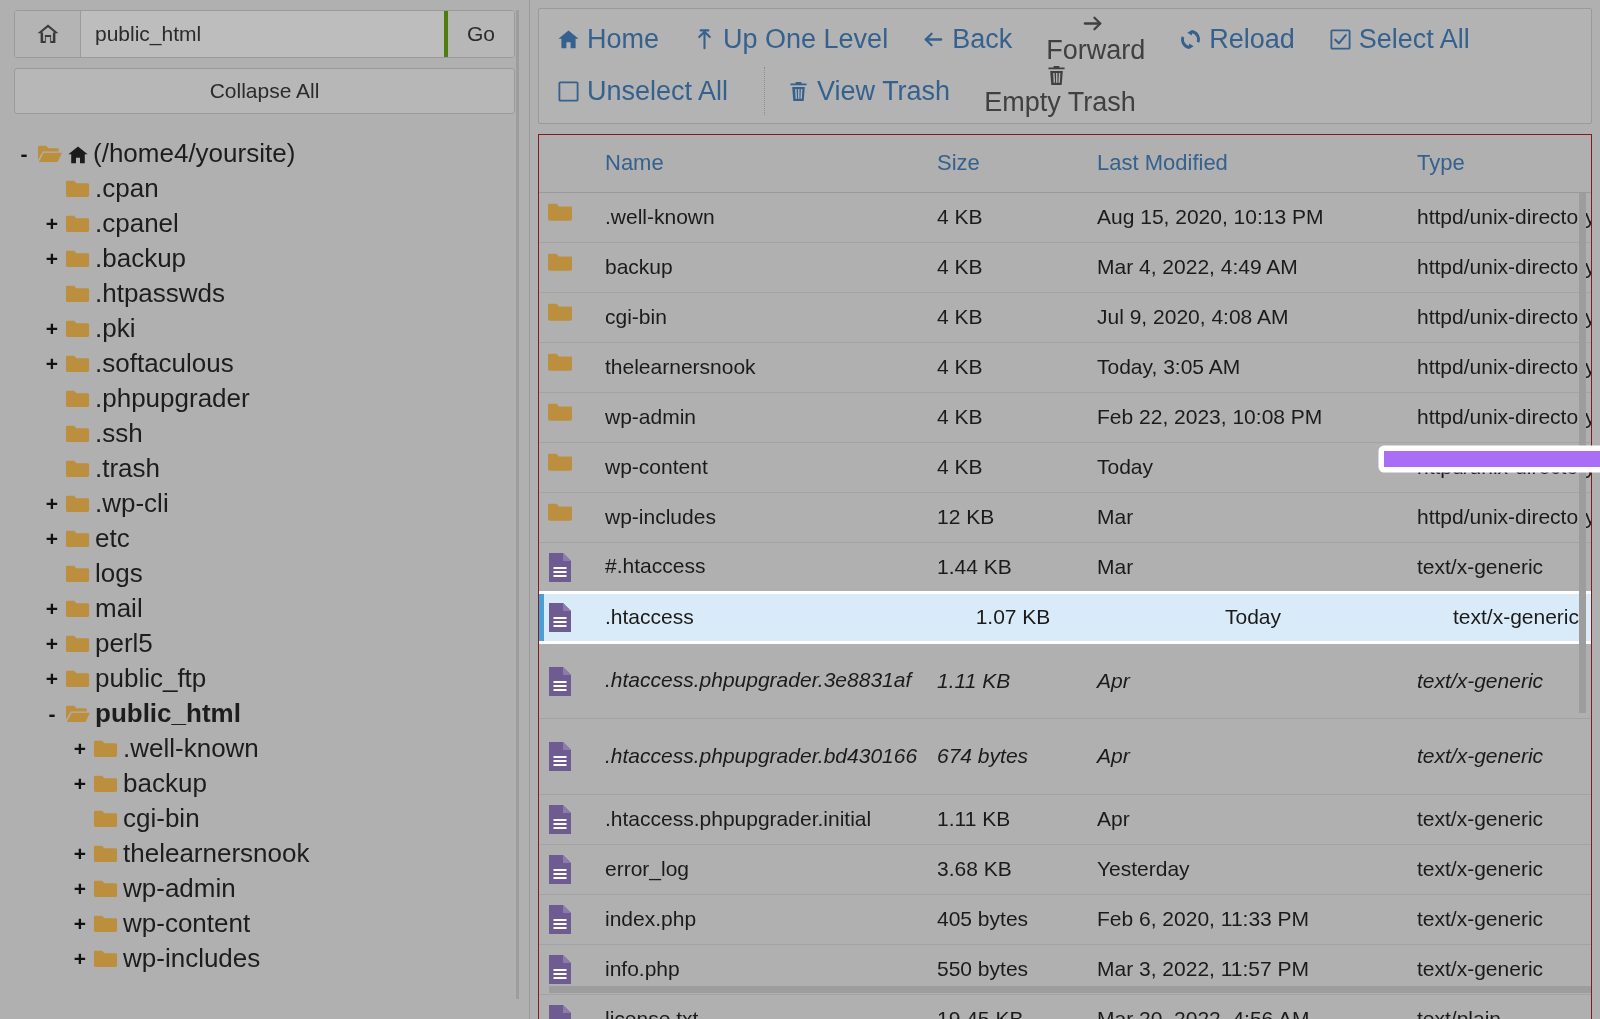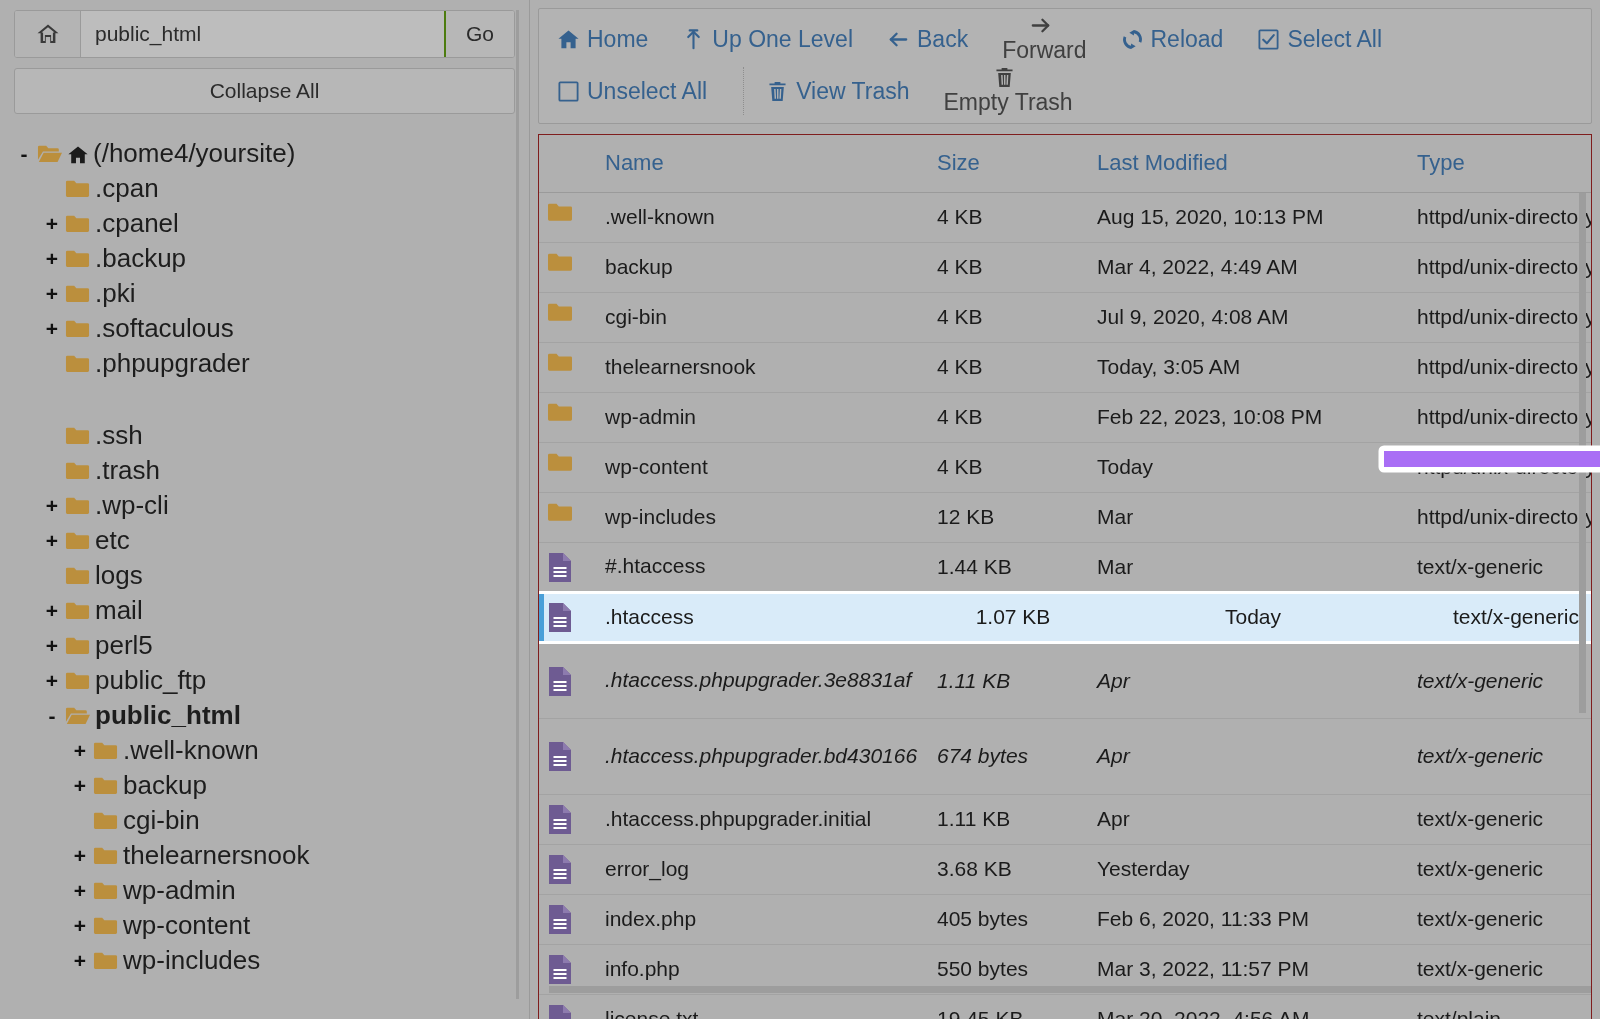--- a/index.html
+++ b/index.html
@@ -56,7 +56,7 @@
     width: 70px;
     display: flex; align-items: center; justify-content: center;
     background: #b7b7b7;
-    border-left: 2px solid #4d7c0f;
+    border-left: 4px solid #4d7c0f;
     font-size: 21px;
     color: #2b2b2b;
   }

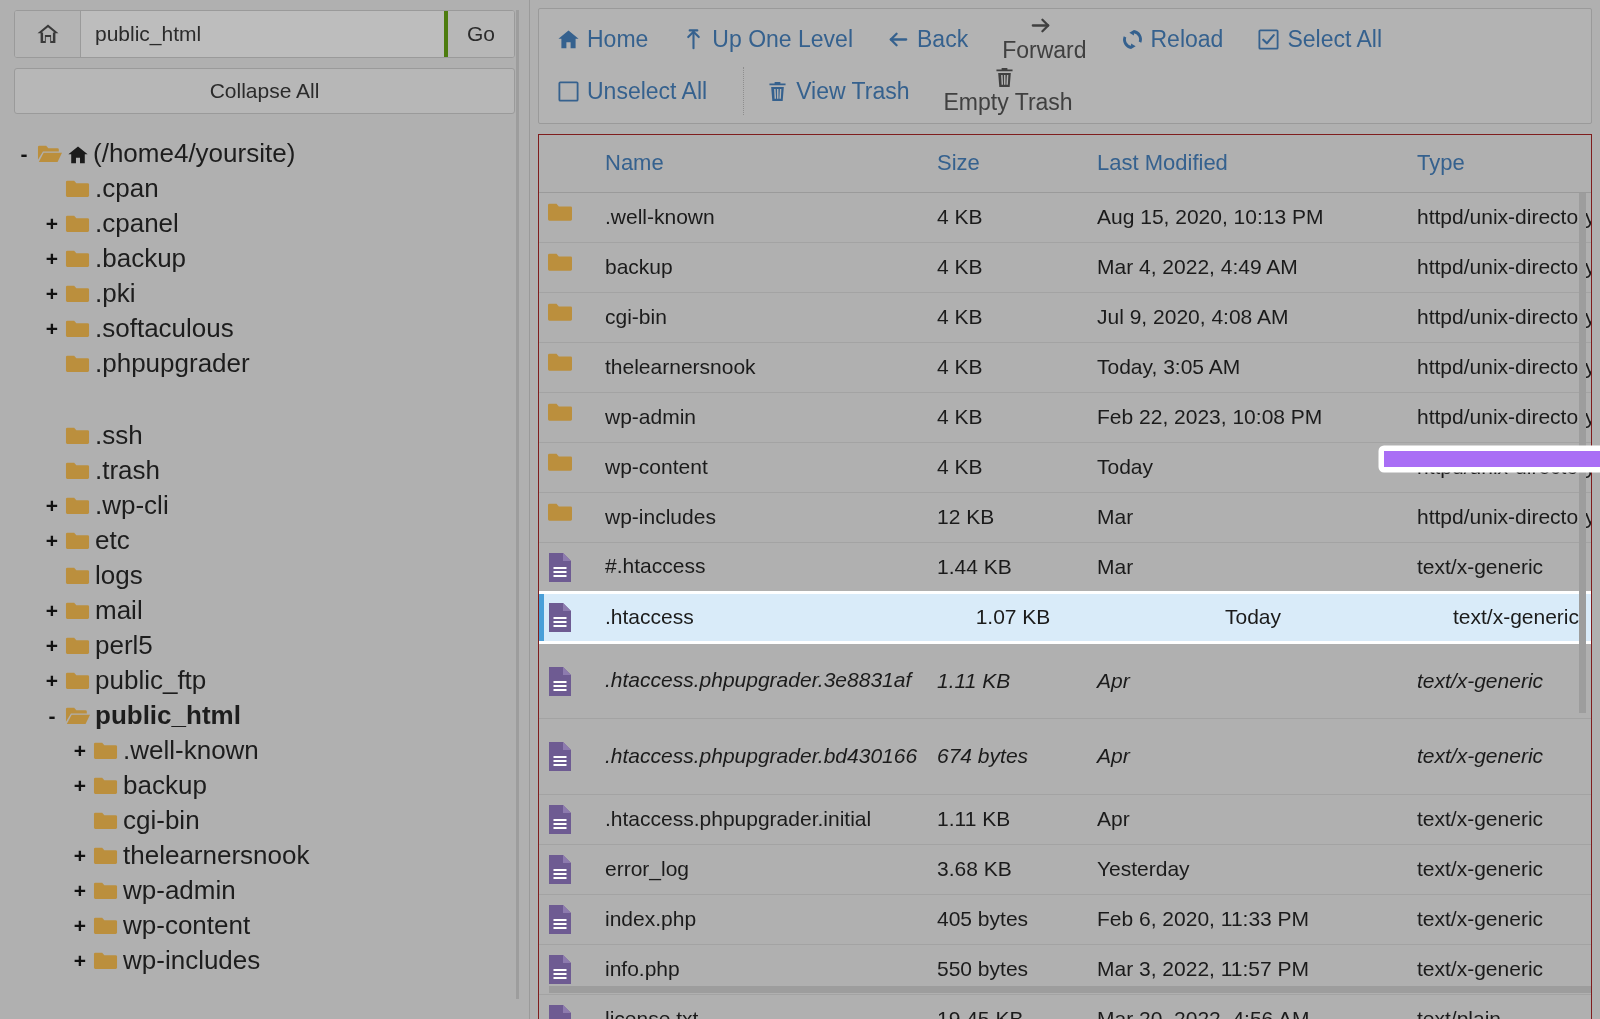--- a/index.html
+++ b/index.html
@@ -127,7 +127,7 @@
   .tb-item {
     display: flex; align-items: center;
     color: #35618e;
-    font-size: 23px;
+    font-size: 27px;
     margin-right: 34px;
     white-space: nowrap;
   }

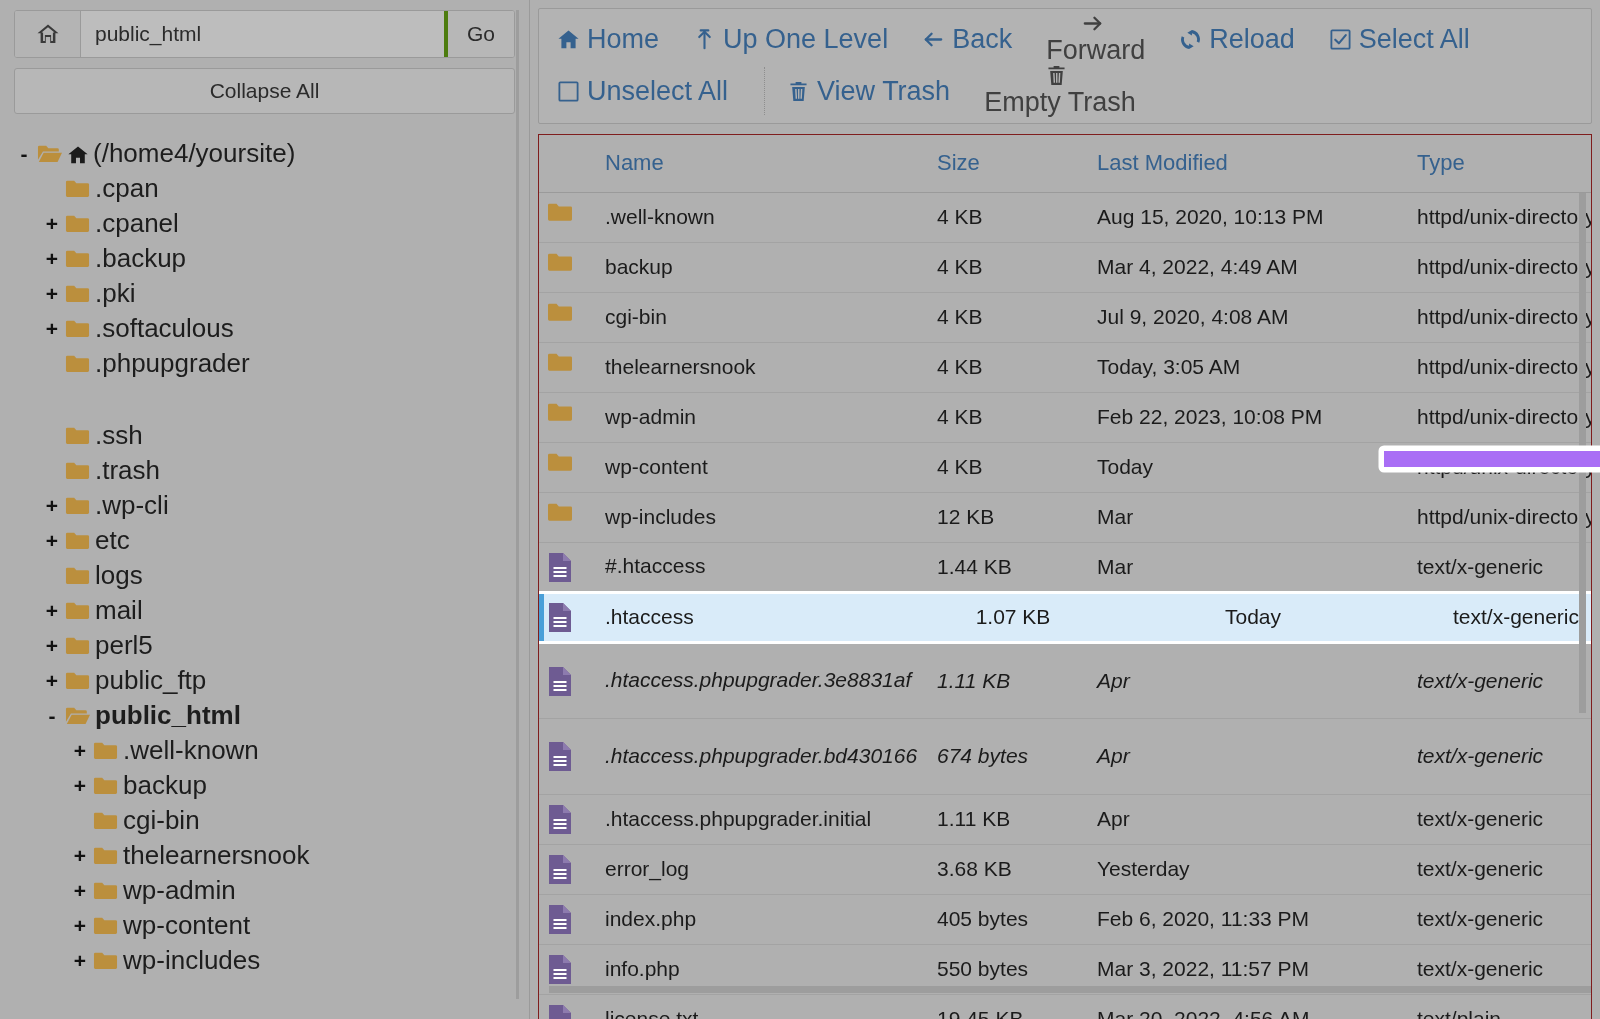--- a/index.html
+++ b/index.html
@@ -259,6 +259,13 @@
               <path d="M1 3.2a1.4 1.4 0 0 1 1.4-1.4h7.1l2.3 2.6h11.8A1.4 1.4 0 0 1 25 5.8v11.5a1.4 1.4 0 0 1-1.4 1.4H2.4A1.4 1.4 0 0 1 1 17.3V3.2z"></path>
             </svg></span>
           <span class="node-label">.backup</span>
+        </div>
+        <div class="tree-node" style="padding-left: 28px;">
+          <span class="toggle blank">&nbsp;</span>
+          <span class="folder-ico"><svg viewBox="0 0 26 20" fill="#bb8f3d">
+              <path d="M1 3.2a1.4 1.4 0 0 1 1.4-1.4h7.1l2.3 2.6h11.8A1.4 1.4 0 0 1 25 5.8v11.5a1.4 1.4 0 0 1-1.4 1.4H2.4A1.4 1.4 0 0 1 1 17.3V3.2z"></path>
+            </svg></span>
+          <span class="node-label">.htpasswds</span>
         </div>
         <div class="tree-node" style="padding-left: 28px;">
           <span class="toggle">+</span>

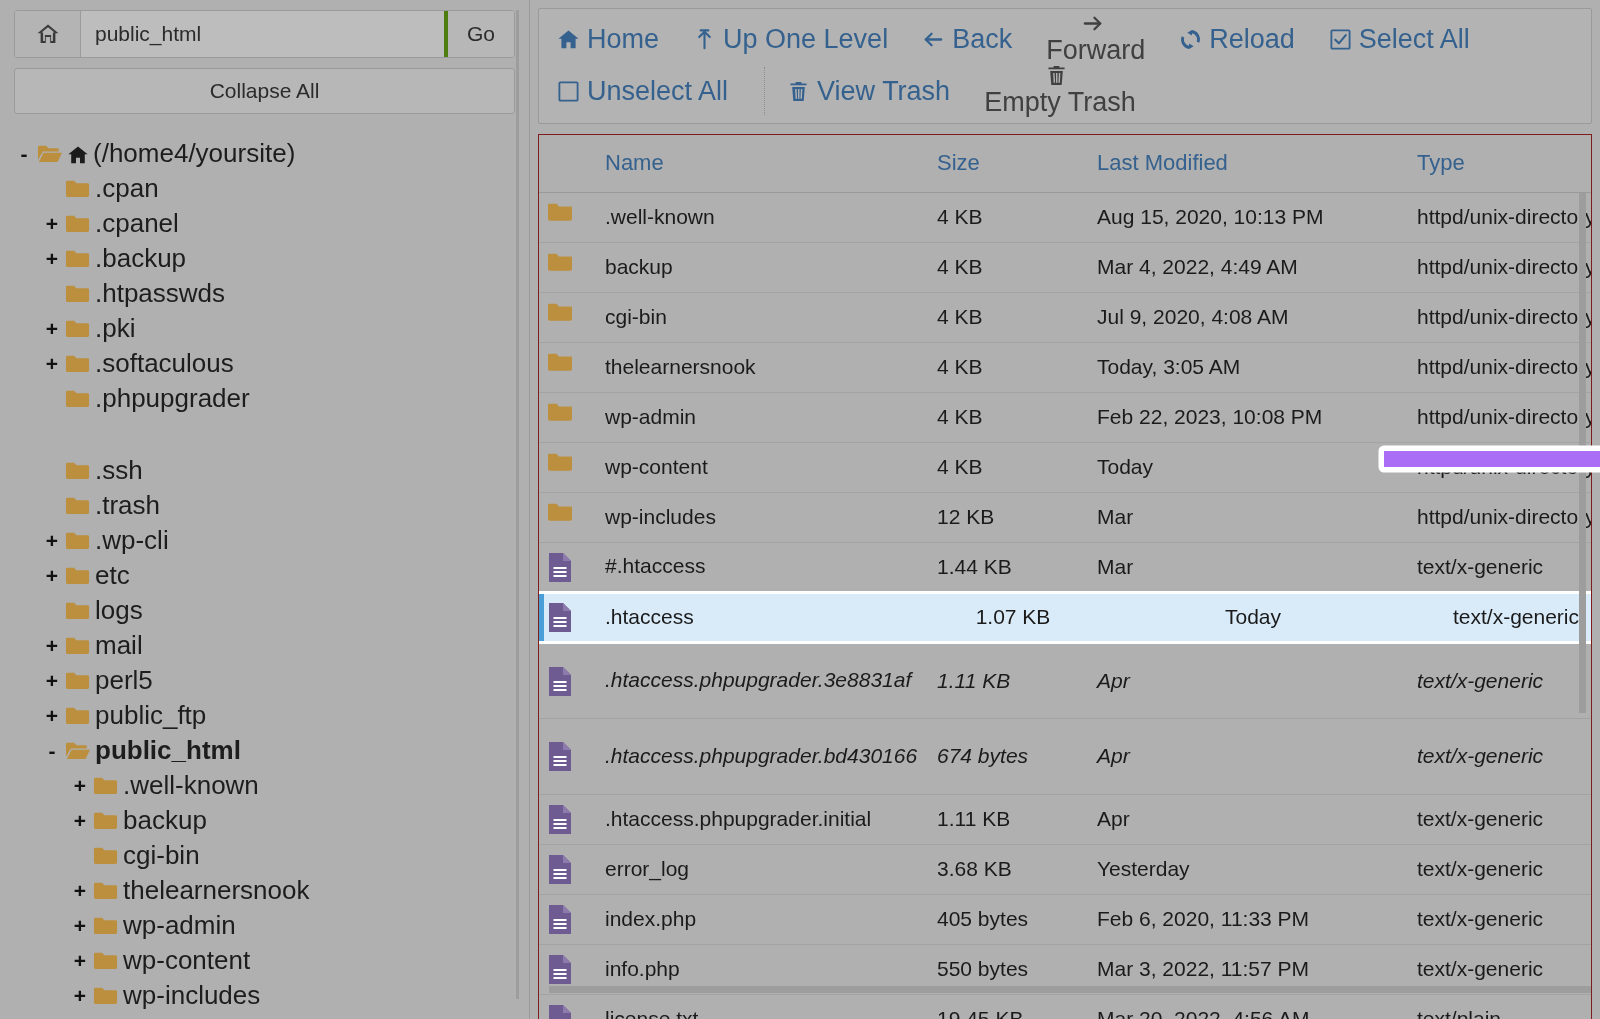--- a/index.html
+++ b/index.html
@@ -288,7 +288,7 @@
             </svg></span>
           <span class="node-label">.phpupgrader</span>
         </div>
-        <div class="tree-node" style="padding-left: 28px; margin-top: 37px;">
+        <div class="tree-node" style="padding-left: 28px;">
           <span class="toggle blank">&nbsp;</span>
           <span class="folder-ico"><svg viewBox="0 0 26 20" fill="#bb8f3d">
               <path d="M1 3.2a1.4 1.4 0 0 1 1.4-1.4h7.1l2.3 2.6h11.8A1.4 1.4 0 0 1 25 5.8v11.5a1.4 1.4 0 0 1-1.4 1.4H2.4A1.4 1.4 0 0 1 1 17.3V3.2z"></path>

